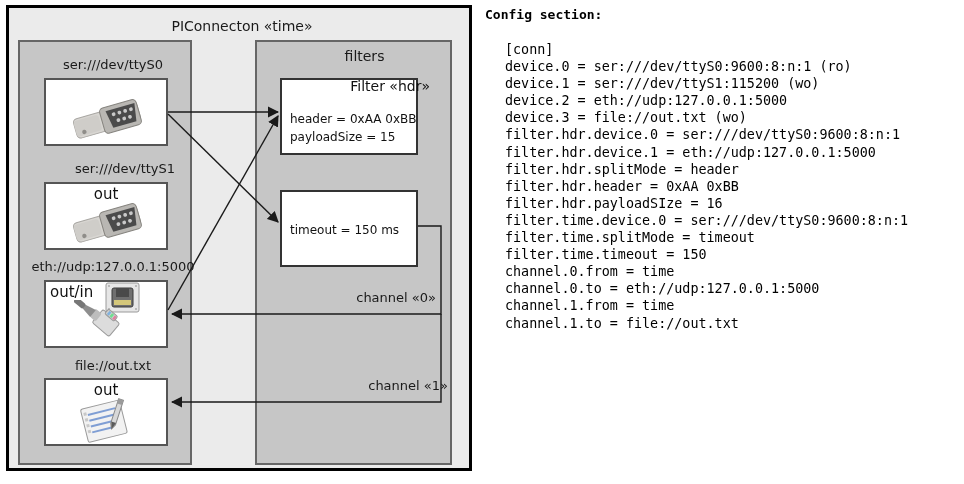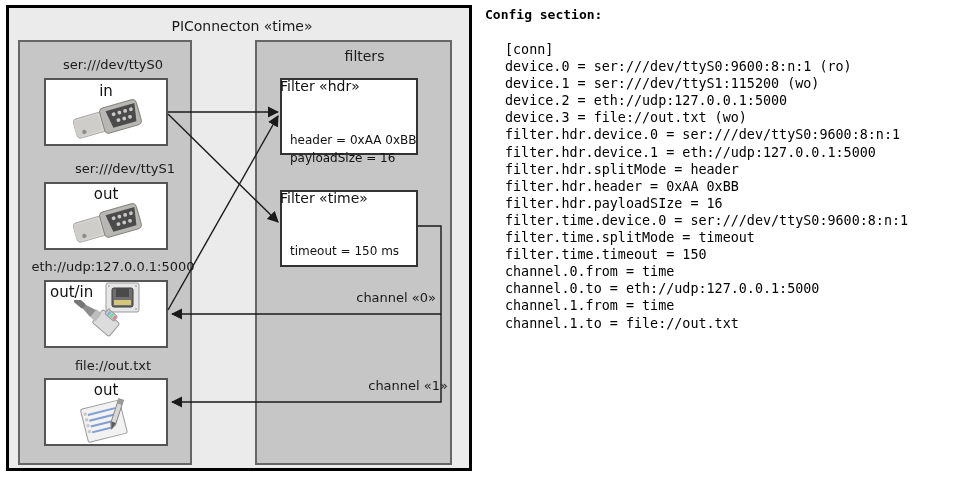--- a/index.html
+++ b/index.html
@@ -173,7 +173,6 @@
 
   <div class="device-label" style="left:18px; top:57px; width:174px;">ser:///dev/ttyS0</div>
   <div class="device-box" style="left:44px; top:78px; width:124px; height:68px;"></div>
-  <div class="device-name" style="left:44px; top:82px; width:124px; text-align:center;">in</div>
   <div class="dev-icon" style="left:62px; top:98px;">
     <svg width="92" height="44" viewBox="0 0 92 44">
       <g transform="rotate(-16 46 22)">

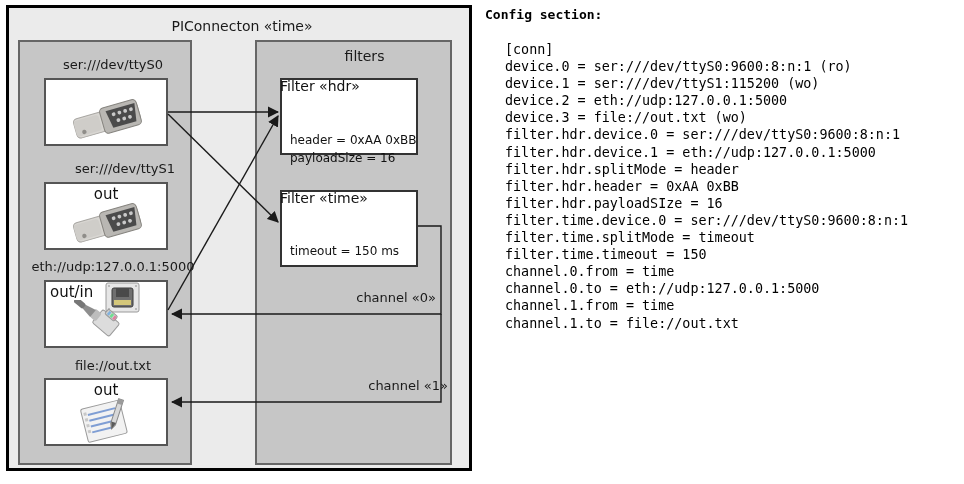--- a/index.html
+++ b/index.html
@@ -106,9 +106,10 @@
     position: absolute;
     top: 6px; left: 0;
     width: 100%;
-    text-align: left;
+    text-align: right;
     font-size: 14px;
     color: #111111;
+    padding-left: 12px;
   }
   .filter-prop {
     position: absolute;

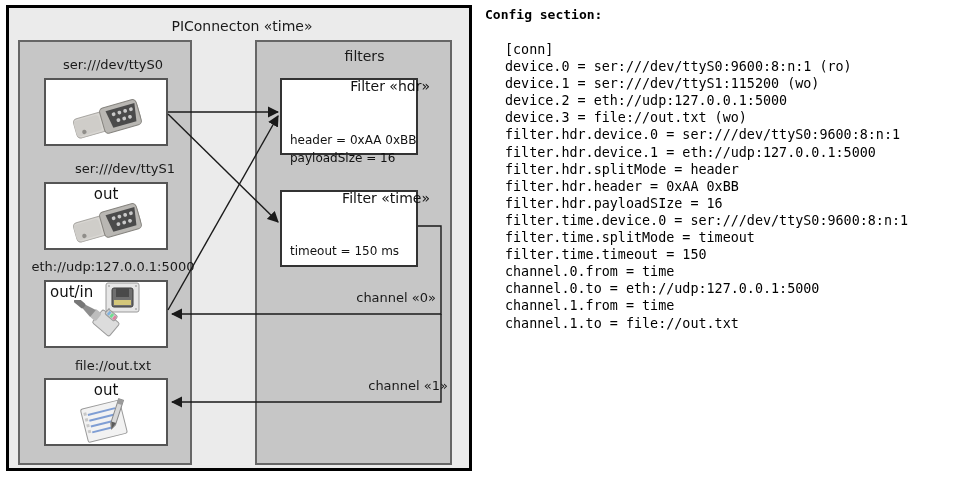--- a/index.html
+++ b/index.html
@@ -117,7 +117,6 @@
     font-size: 12px;
     color: #111111;
     white-space: nowrap;
-    margin-top: 21px;
   }
 
   .channel-label {

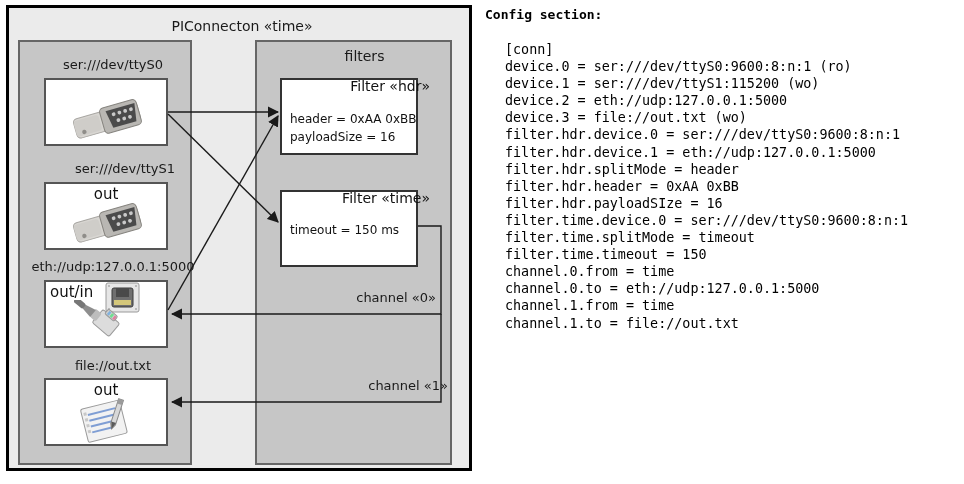--- a/index.html
+++ b/index.html
@@ -283,7 +283,7 @@
   <div class="filter-box" style="left:280px; top:78px; width:138px; height:77px;"></div>
   <div class="filter-title" style="left:280px; top:78px; width:138px;">Filter «hdr»</div>
   <div class="filter-prop" style="left:290px; top:112px;">header = 0xAA 0xBB</div>
-  <div class="filter-prop" style="left:290px; top:130px;">payloadSize = 16</div>
+  <div class="filter-prop" style="left:290px; top:130px;">payloadSize = 15</div>
 
   <div class="filter-box" style="left:280px; top:190px; width:138px; height:77px;"></div>
   <div class="filter-title" style="left:280px; top:190px; width:138px;">Filter «time»</div>

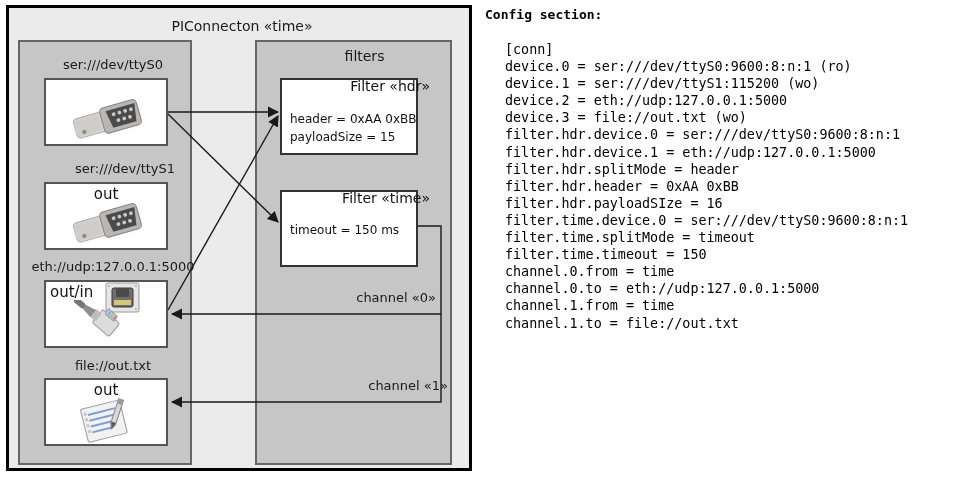--- a/index.html
+++ b/index.html
@@ -286,7 +286,6 @@
   <div class="filter-prop" style="left:290px; top:130px;">payloadSize = 15</div>
 
   <div class="filter-box" style="left:280px; top:190px; width:138px; height:77px;"></div>
-  <div class="filter-title" style="left:280px; top:190px; width:138px;">Filter «time»</div>
   <div class="filter-prop" style="left:290px; top:223px;">timeout = 150 ms</div>
 
   <div class="channel-label" style="left:260px; top:290px; width:176px;">channel «0»</div>

